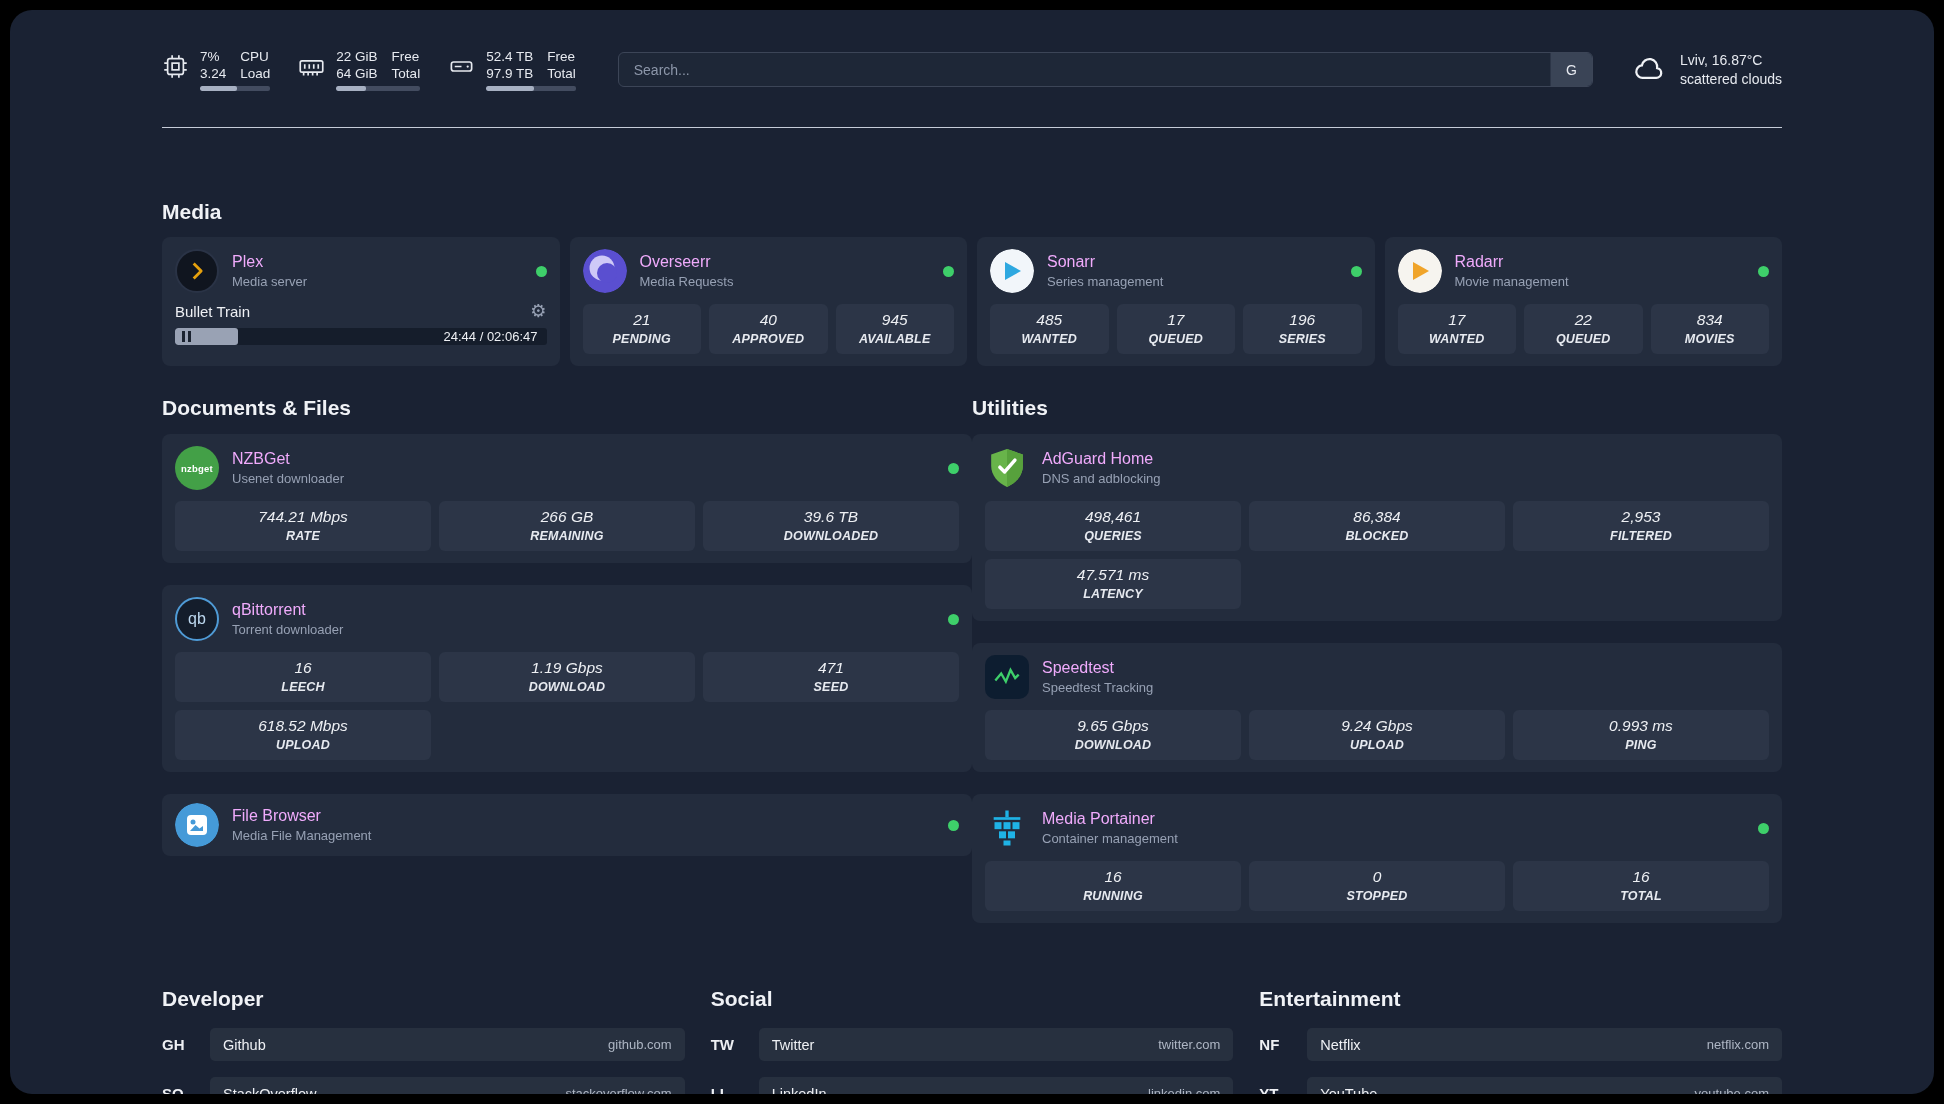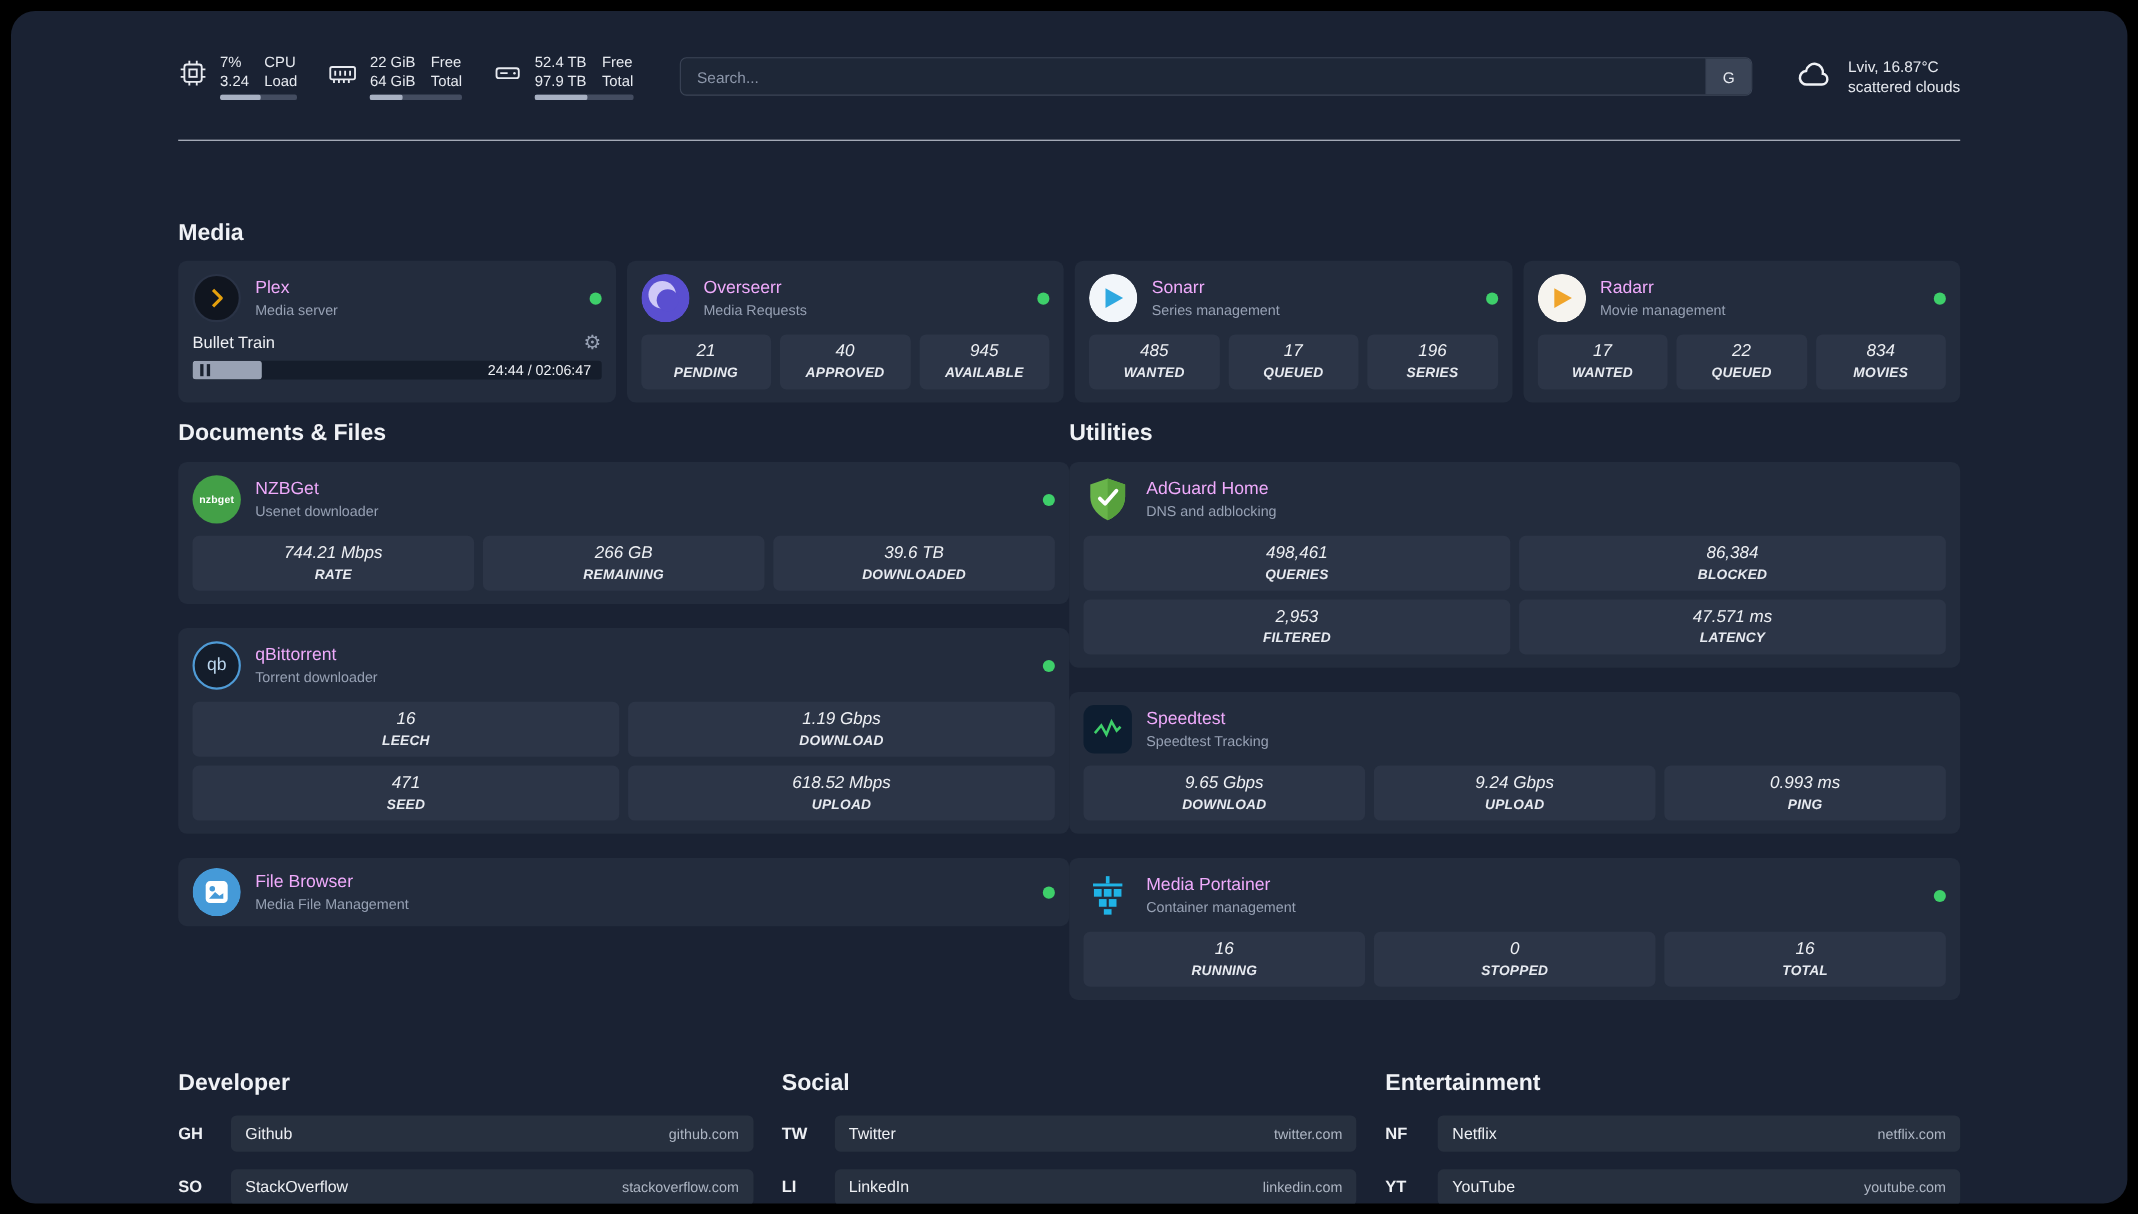--- a/index.html
+++ b/index.html
@@ -33,7 +33,7 @@
   .media-section .section-title { margin-bottom:13px; }
   .cards-row4 { display:grid; grid-template-columns:repeat(4,1fr); gap:10px; }
 
-  .two-col { display:grid; grid-template-columns:1fr 1fr; margin-top:16px; }
+  .two-col { display:grid; grid-template-columns:1fr 1fr; margin-top:30px; }
   .col-title { margin-bottom:14px; }
   .stack { display:flex; flex-direction:column; gap:22px; }
 

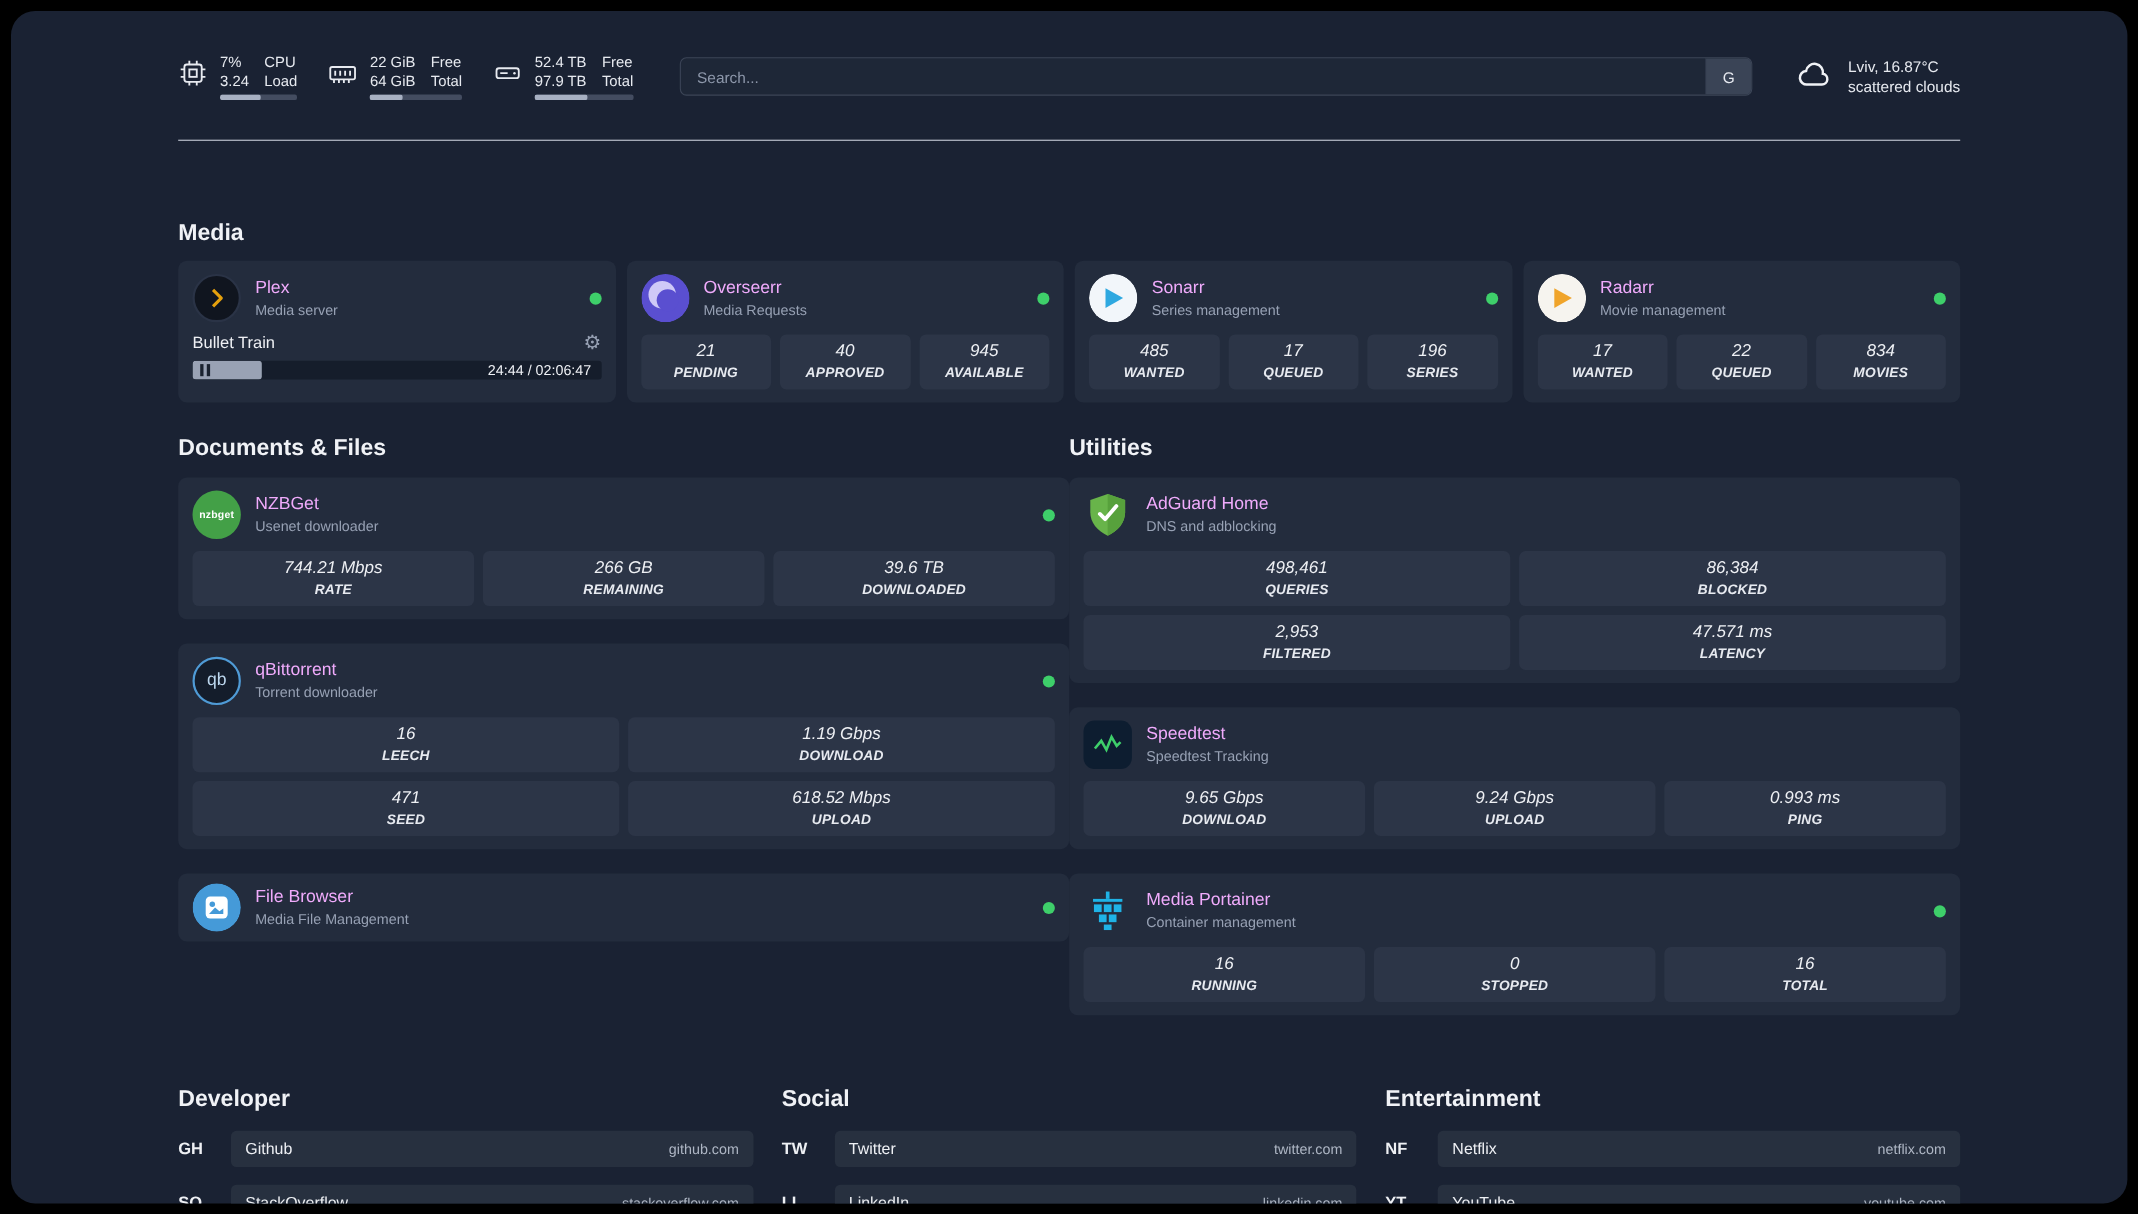--- a/index.html
+++ b/index.html
@@ -50,7 +50,7 @@
 
   .tiles { display:grid; gap:8px; margin-top:11px; }
   .tiles.c3 { grid-template-columns:repeat(3,1fr); }
-  .tiles.c4 { grid-template-columns:repeat(2,1fr); }
+  .tiles.c4 { grid-template-columns:repeat(3,1fr); }
   .tile { background:#2c3547; border-radius:6px; text-align:center; padding:7px 4px 8px;font-style:italic; }
   .tile-value { font-size:15.5px; color:#eef0f4; }
   .tile-label { font-size:12.5px; font-weight:bold; margin-top:3px; color:#e7eaf0; letter-spacing:.2px; }

